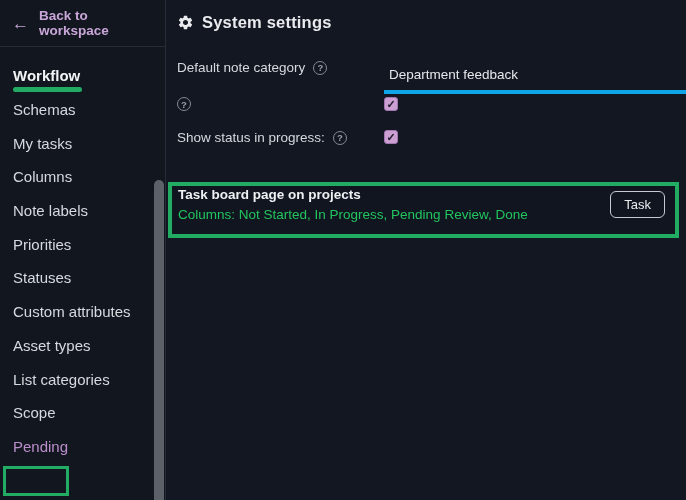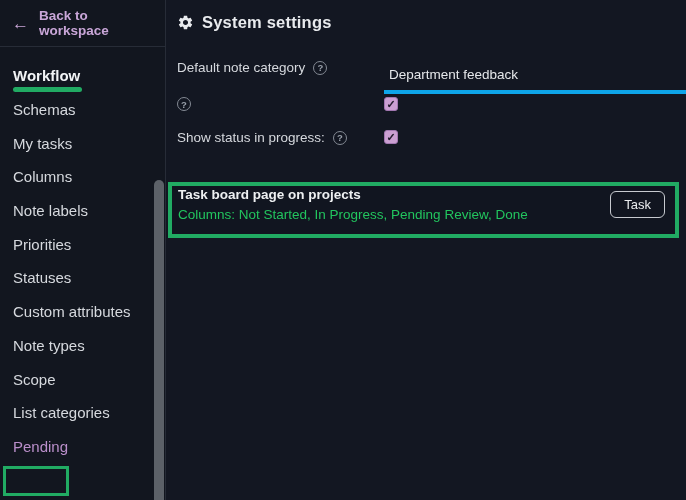--- a/index.html
+++ b/index.html
@@ -158,7 +158,7 @@
         <span class="nav-label">Custom attributes</span>
       </div>
       <div class="nav-item">
-        <span class="nav-label">Note types</span>
+        <span class="nav-label">Asset types</span>
       </div>
       <div class="nav-item">
         <span class="nav-label">Scope</span>

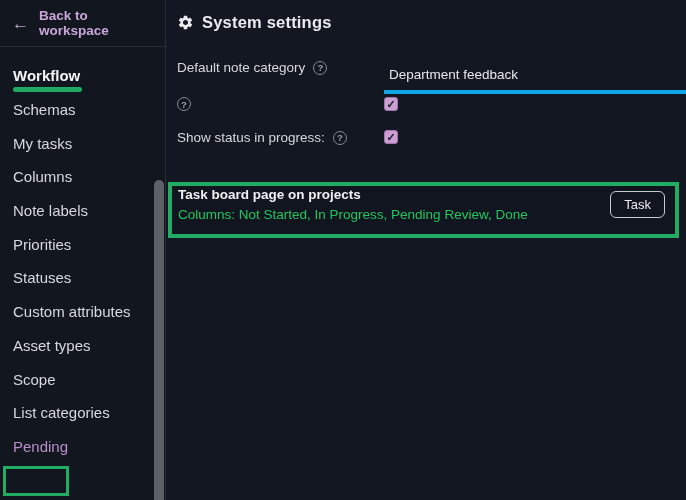--- a/index.html
+++ b/index.html
@@ -161,10 +161,10 @@
         <span class="nav-label">Asset types</span>
       </div>
       <div class="nav-item">
+        <span class="nav-label">List categories</span>
+      </div>
+      <div class="nav-item">
         <span class="nav-label">Scope</span>
-      </div>
-      <div class="nav-item">
-        <span class="nav-label">List categories</span>
       </div>
       <div class="nav-item highlighted">
         <span class="nav-label">Pending</span>

